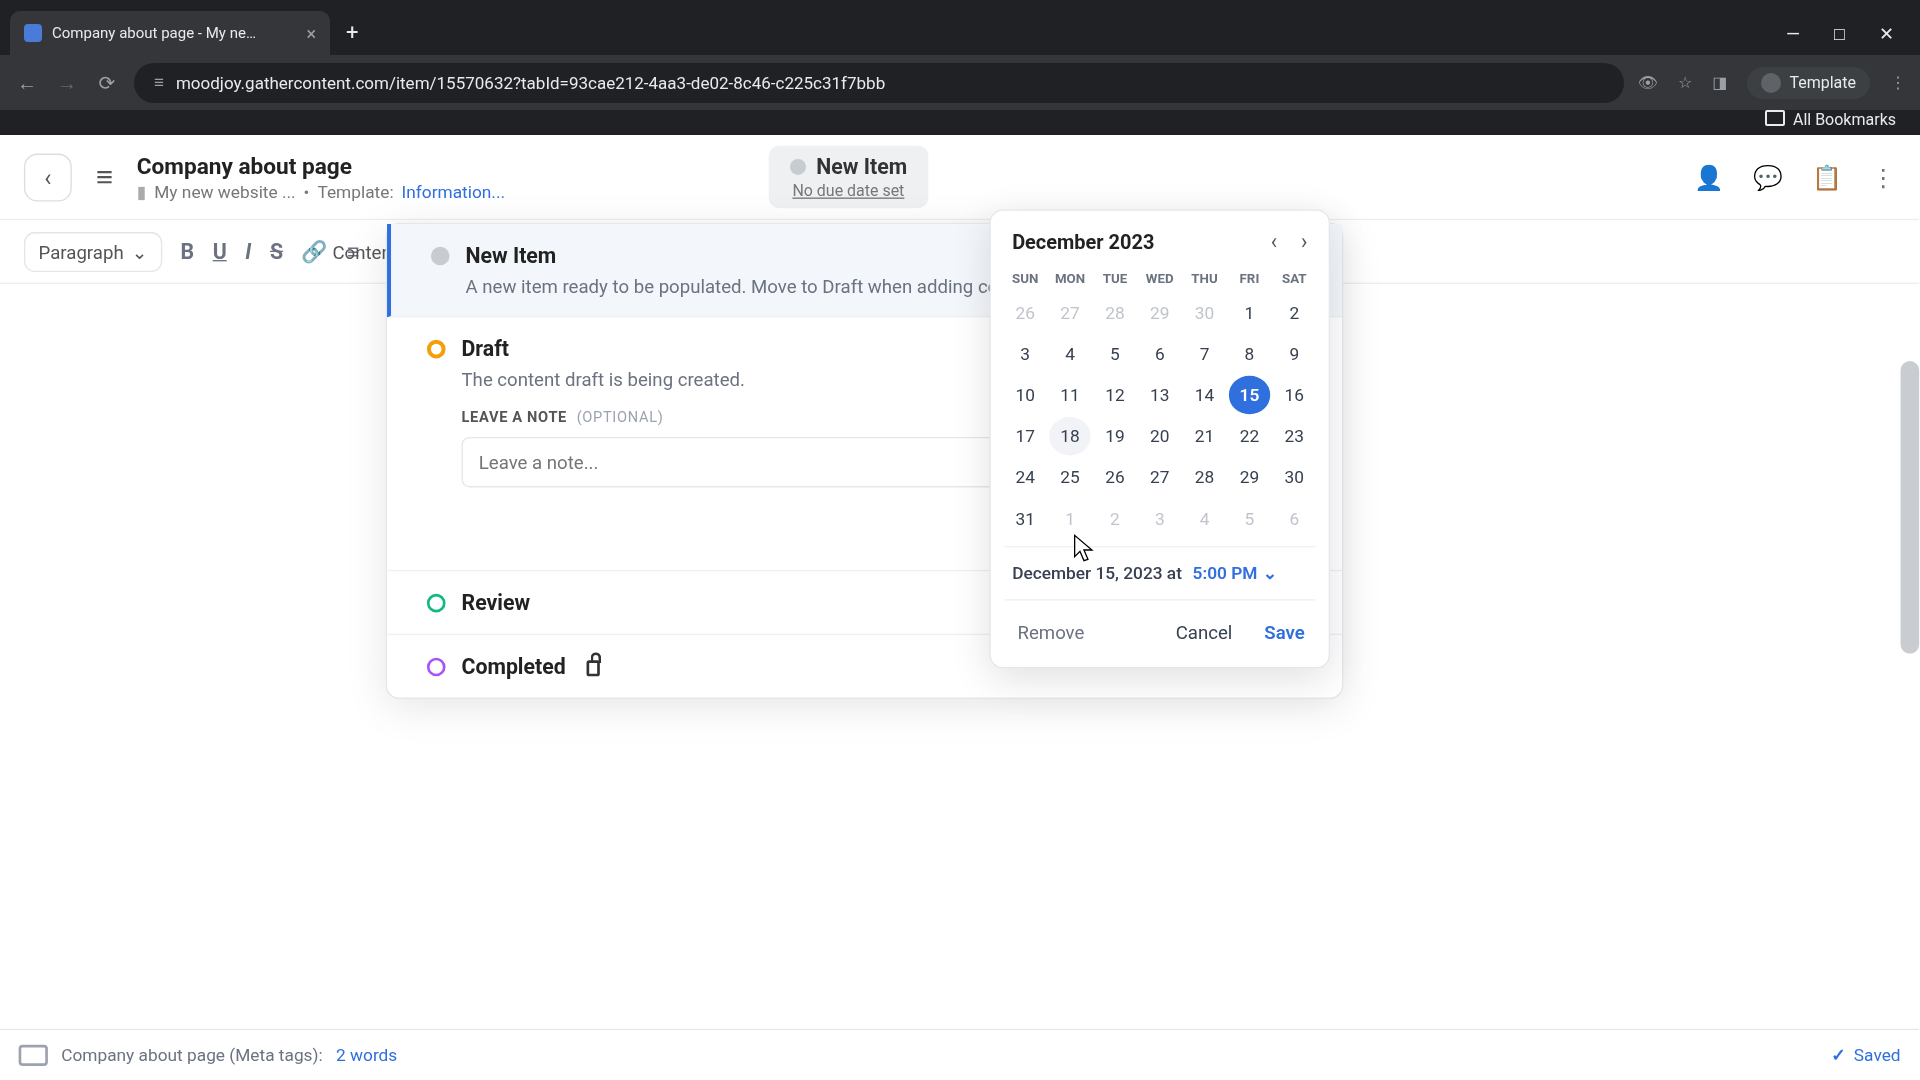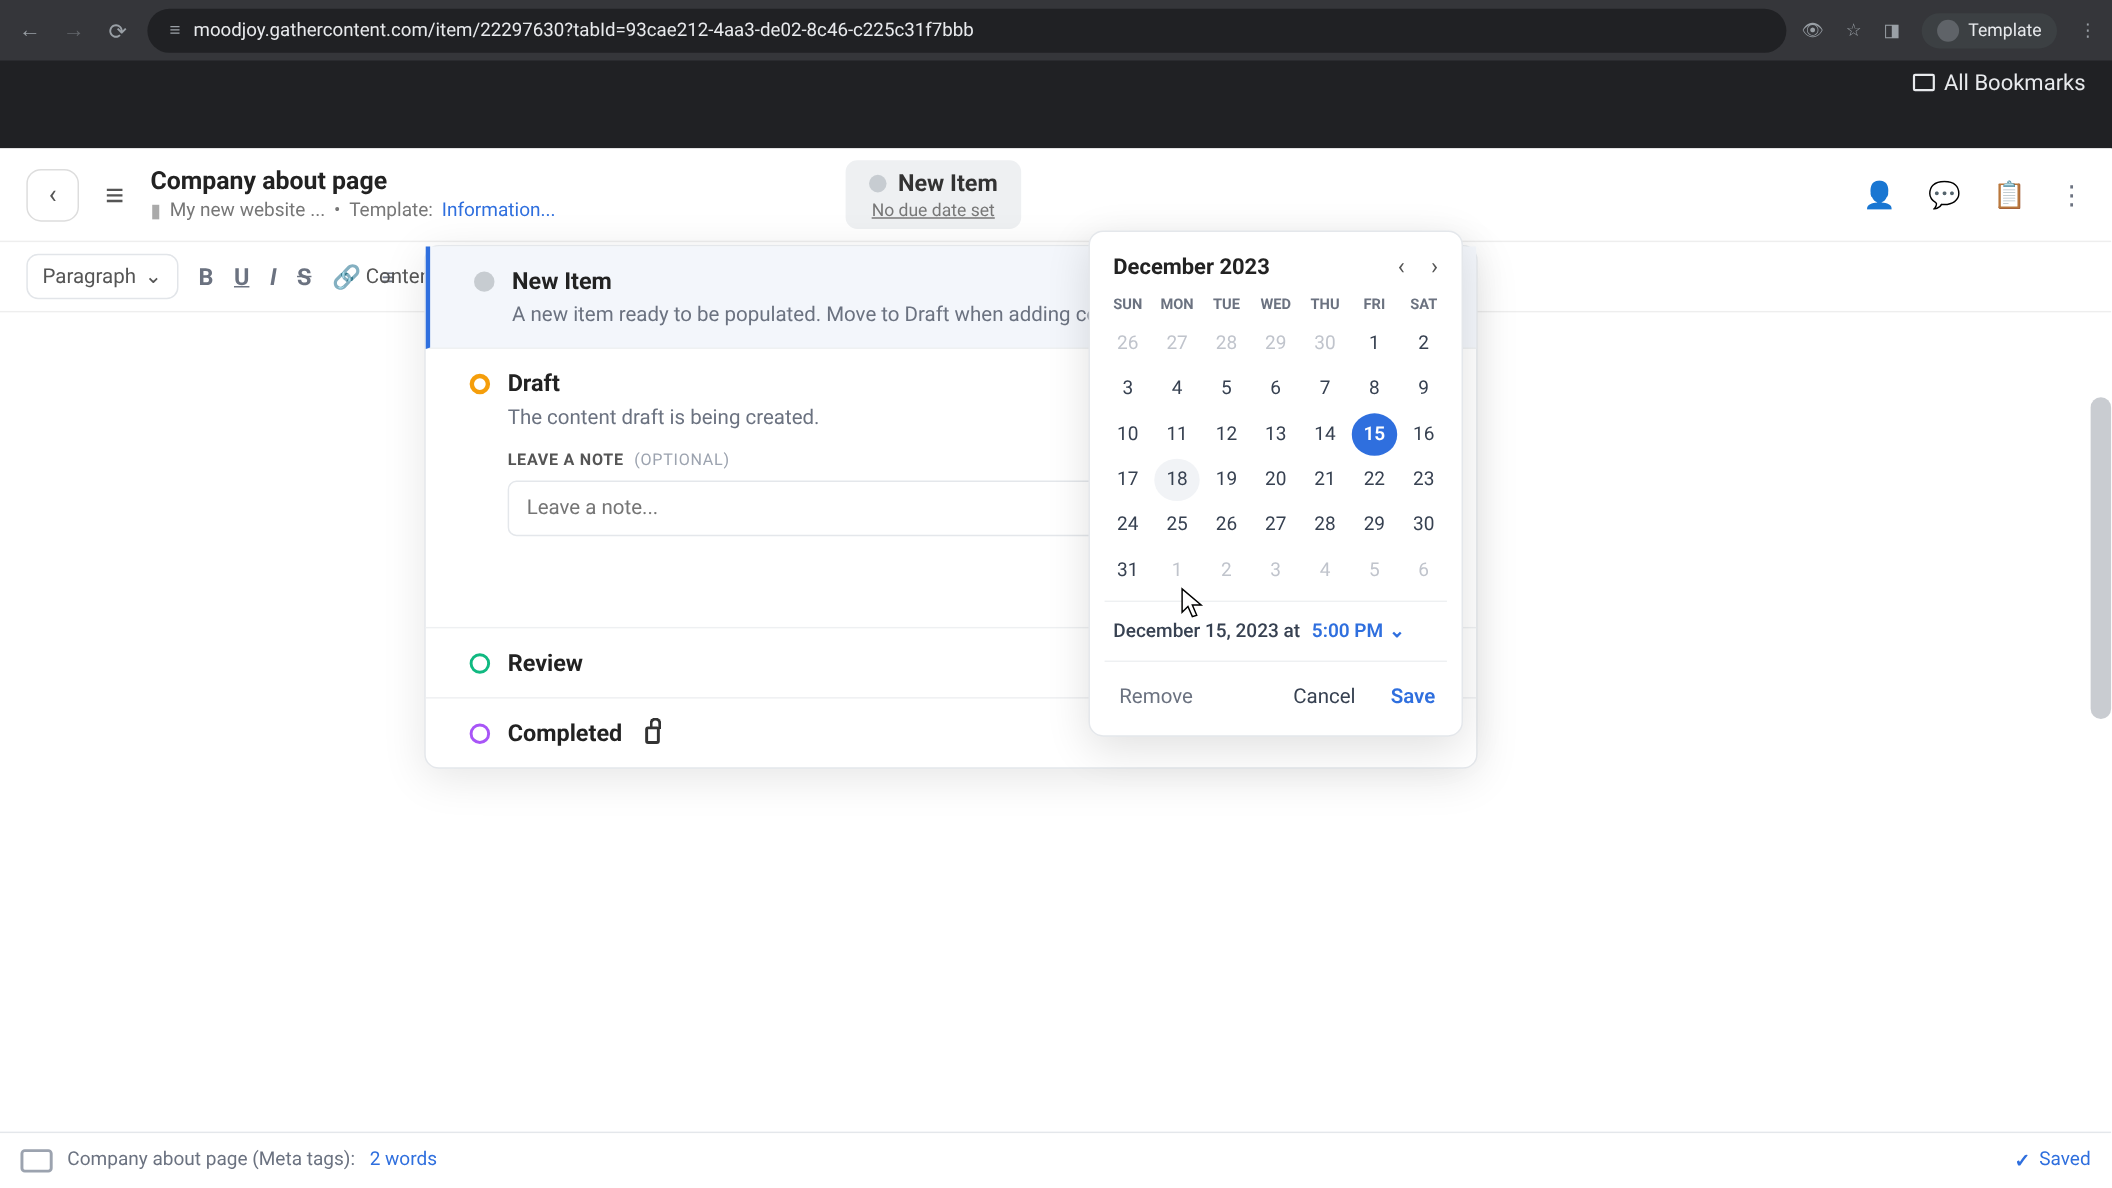--- a/index.html
+++ b/index.html
@@ -113,6 +113,19 @@
 <body>
 
 <div class="chrome">
+  <div class="tabbar">
+    <div class="tab">
+      <span class="favicon"></span>
+      <span>Company about page - My ne…</span>
+      <span class="close">×</span>
+    </div>
+    <span class="newtab">+</span>
+    <div class="winctrl">
+      <span>―</span>
+      <span>□</span>
+      <span>✕</span>
+    </div>
+  </div>
   <div class="addrbar">
     <span class="nav-icon">←</span>
     <span class="nav-icon disabled">→</span>

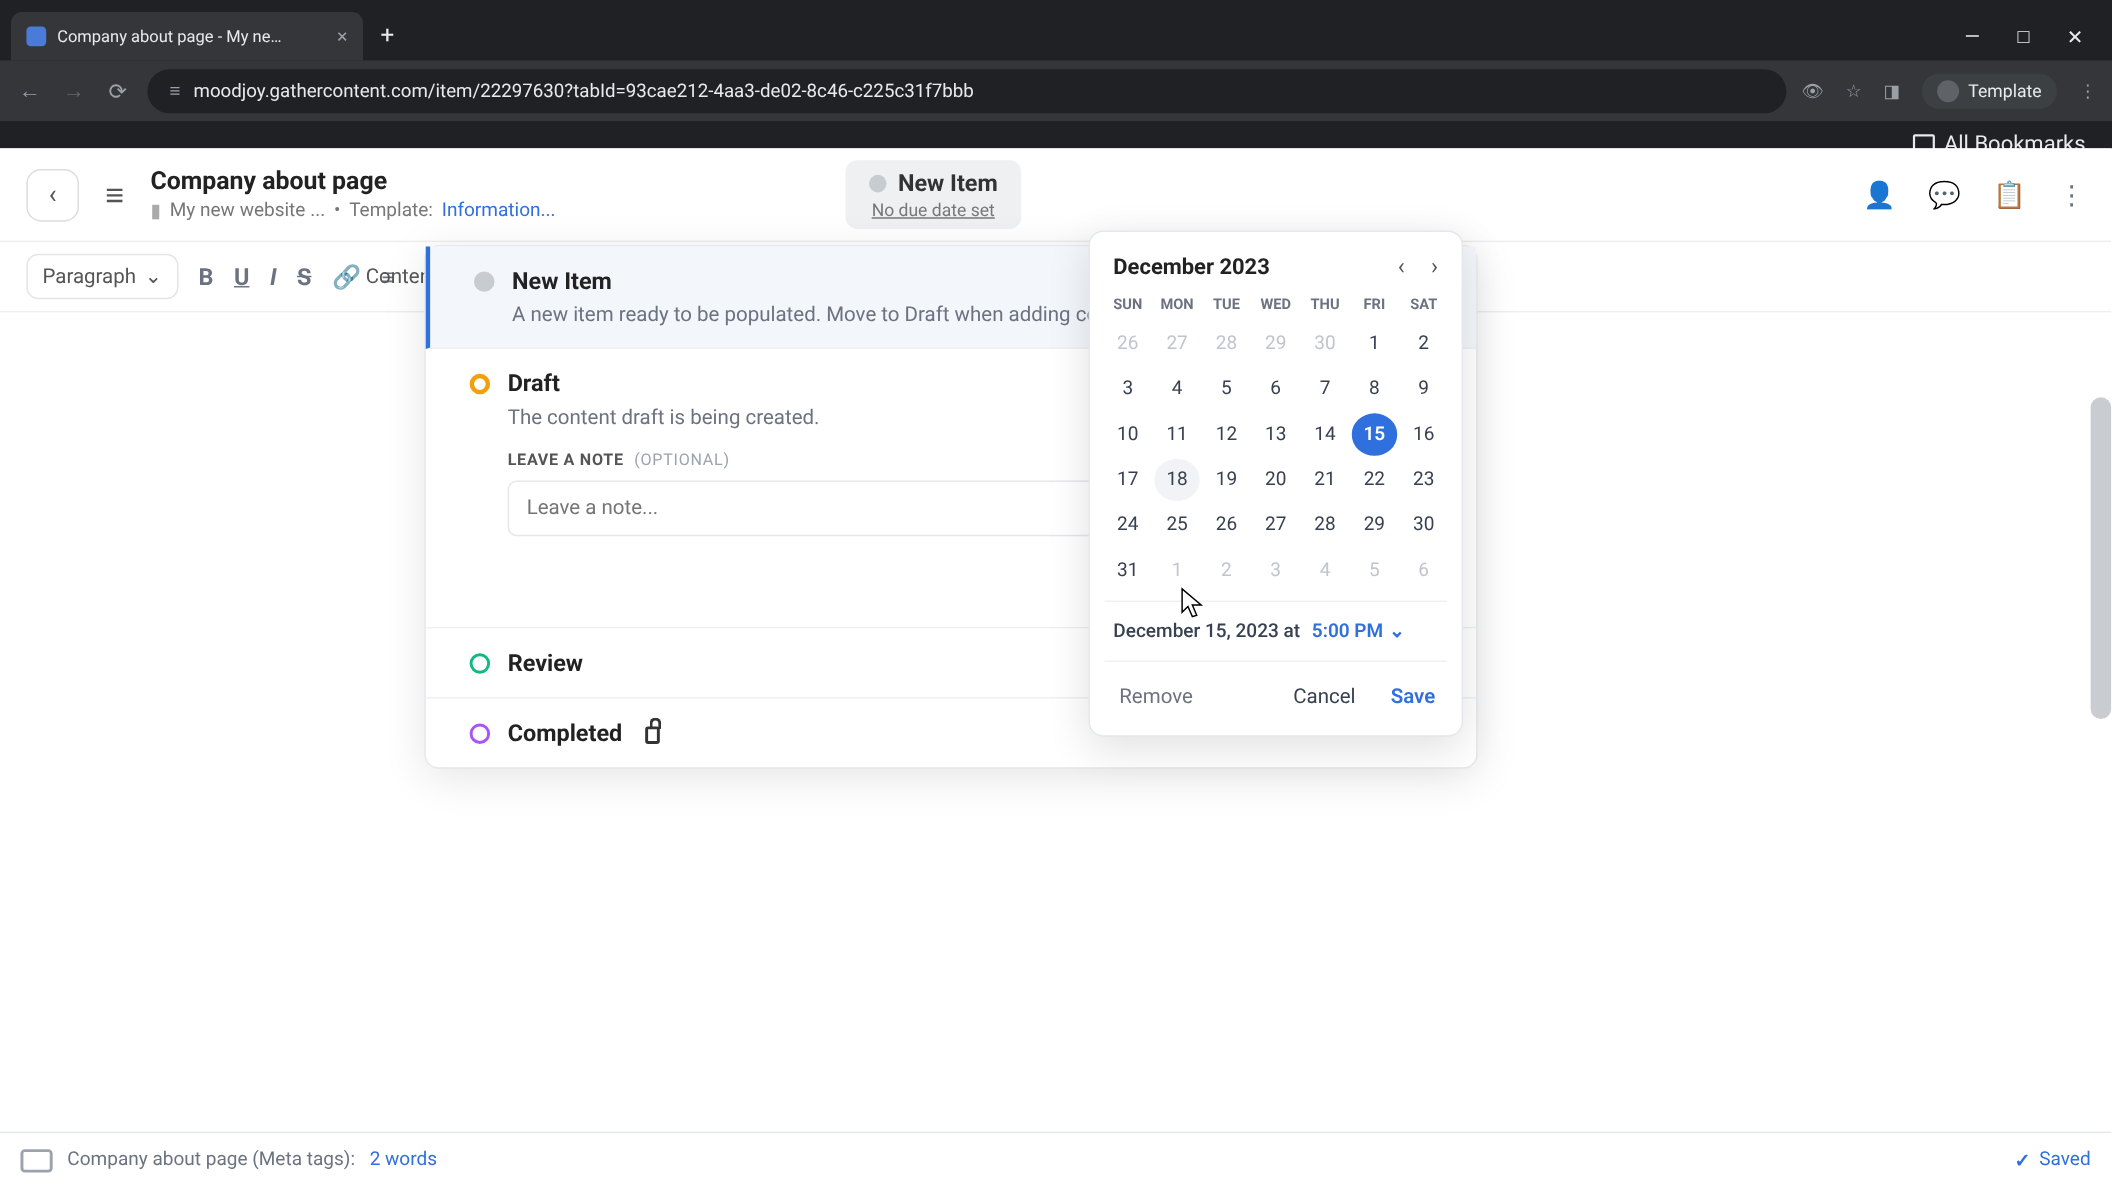--- a/index.html
+++ b/index.html
@@ -132,7 +132,7 @@
     <span class="nav-icon">⟳</span>
     <div class="url">
       <span style="color:#9aa0a6">≡</span>
-      <span>moodjoy.gathercontent.com/item/22297630?tabId=93cae212-4aa3-de02-8c46-c225c31f7bbb</span>
+      <span>moodjoy.gathercontent.com/item/15570632?tabId=93cae212-4aa3-de02-8c46-c225c31f7bbb</span>
     </div>
     <div class="addr-icons">
       <span>👁</span>

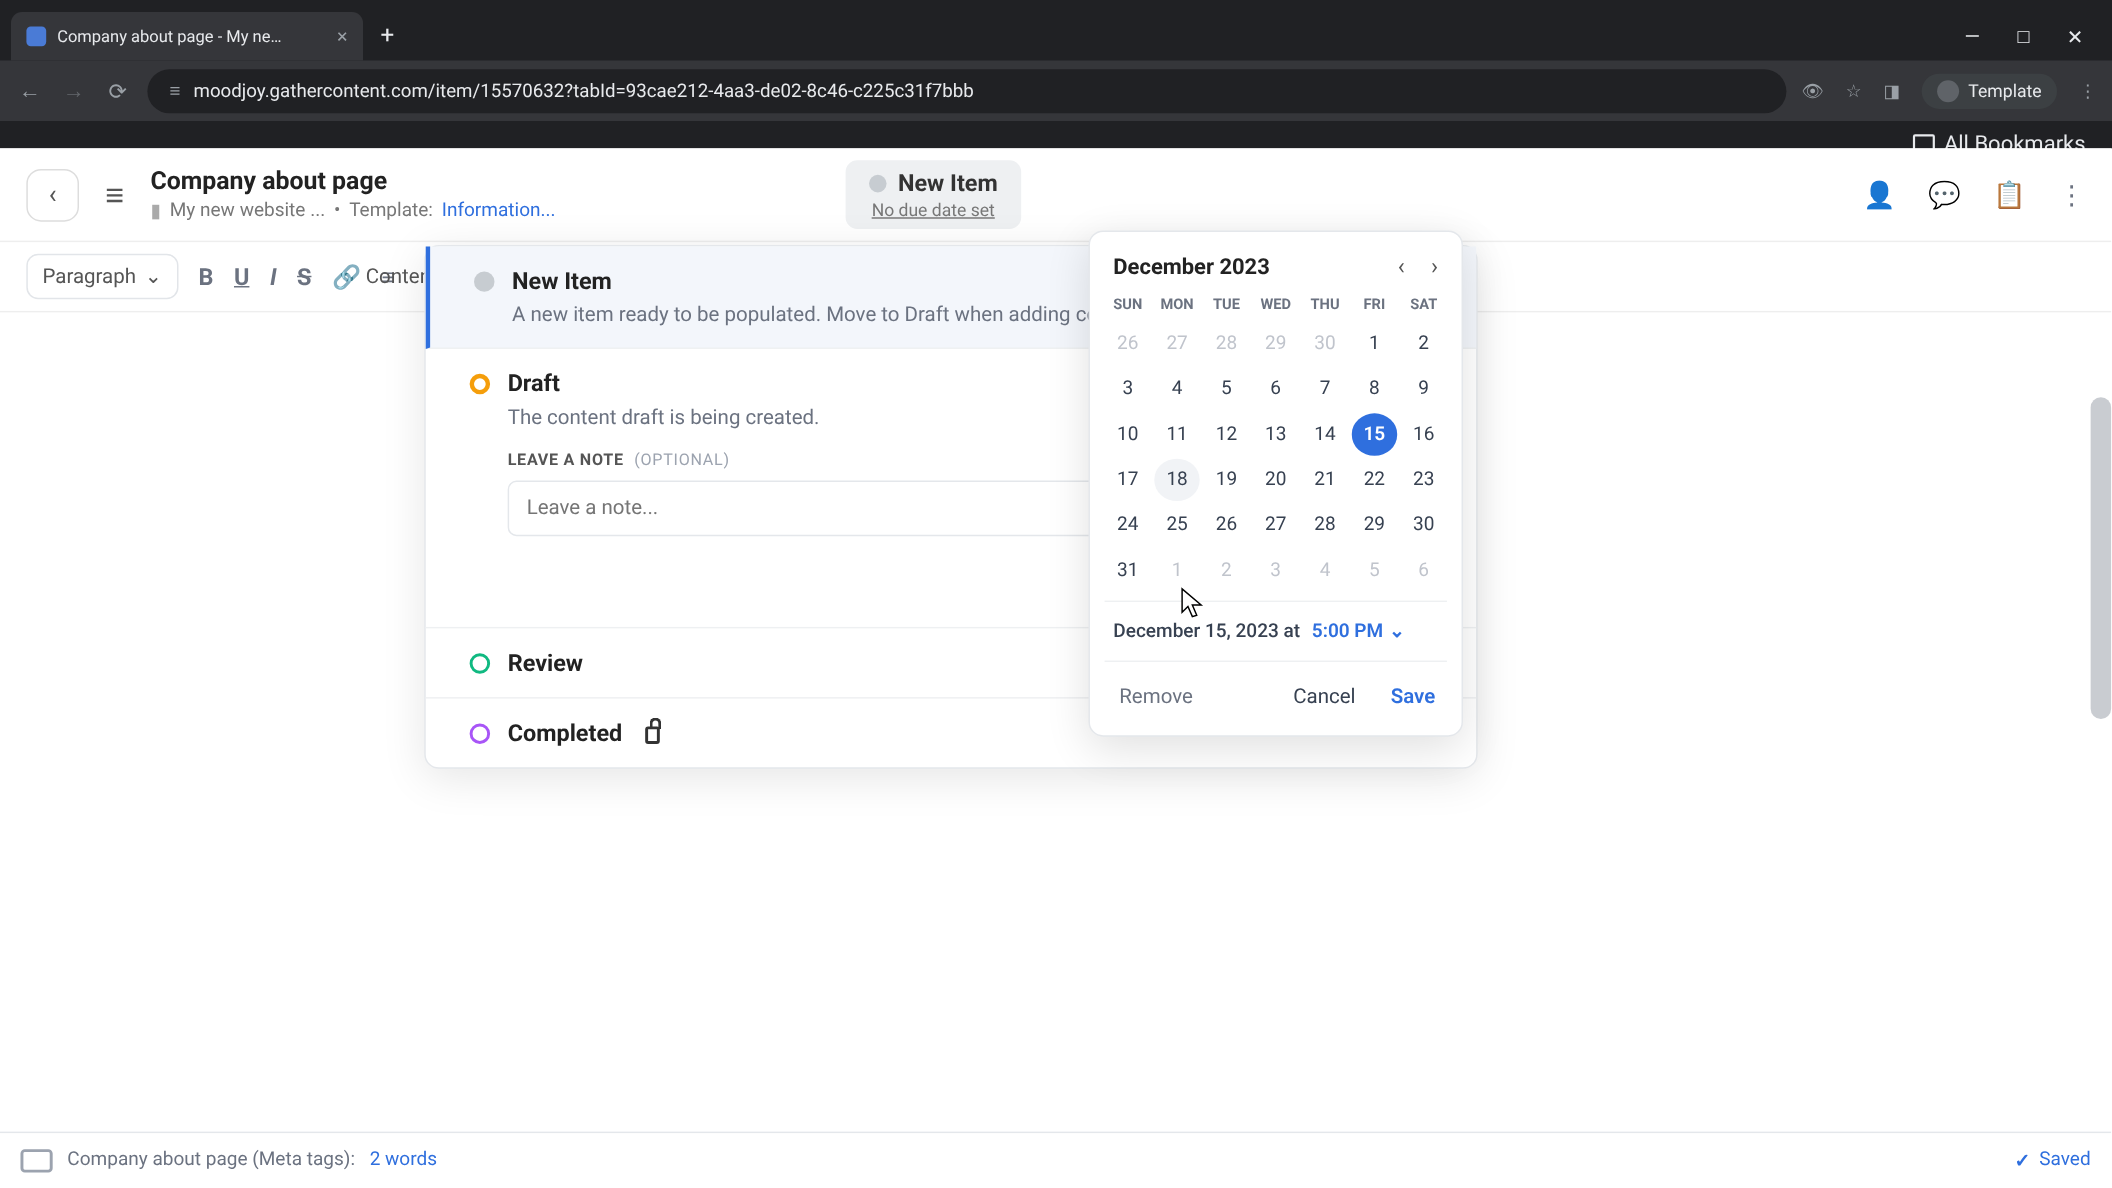--- a/index.html
+++ b/index.html
@@ -23,7 +23,7 @@
   .incognito { display: flex; align-items: center; gap: 8px; color: #e8eaed; background: #3c4043; padding: 6px 14px; border-radius: 20px; font-size: 16px; }
   .inc-icon { width: 20px; height: 20px; border-radius: 50%; background: #5f6368; }
 
-  .bookmarks { height: 40px; display: flex; align-items: center; justify-content: flex-end; padding-right: 24px; color: #e8eaed; font-size: 20px; gap: 8px; }
+  .bookmarks { height: 40px; display: flex; justify-content: flex-end; padding-right: 24px; color: #e8eaed; font-size: 16px; gap: 8px; }
   .bm-icon { width: 20px; height: 16px; border: 2px solid #e8eaed; border-radius: 2px; }
 
   

